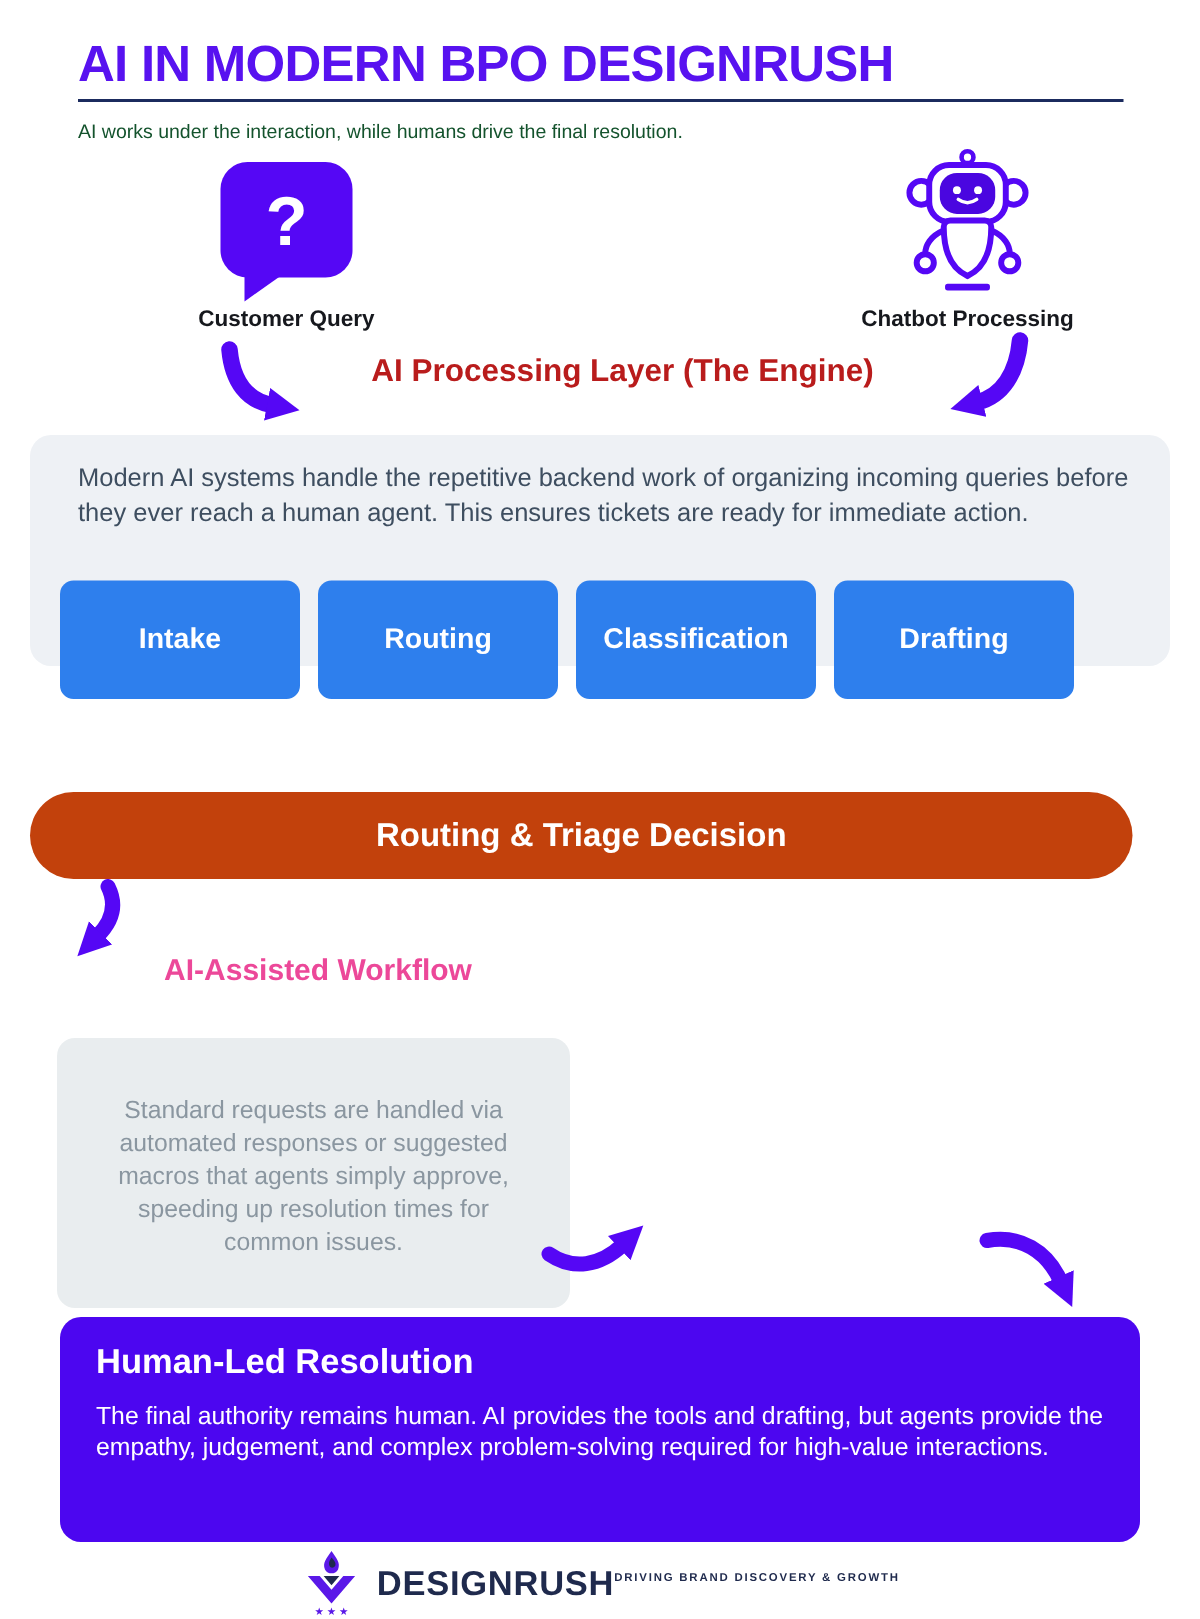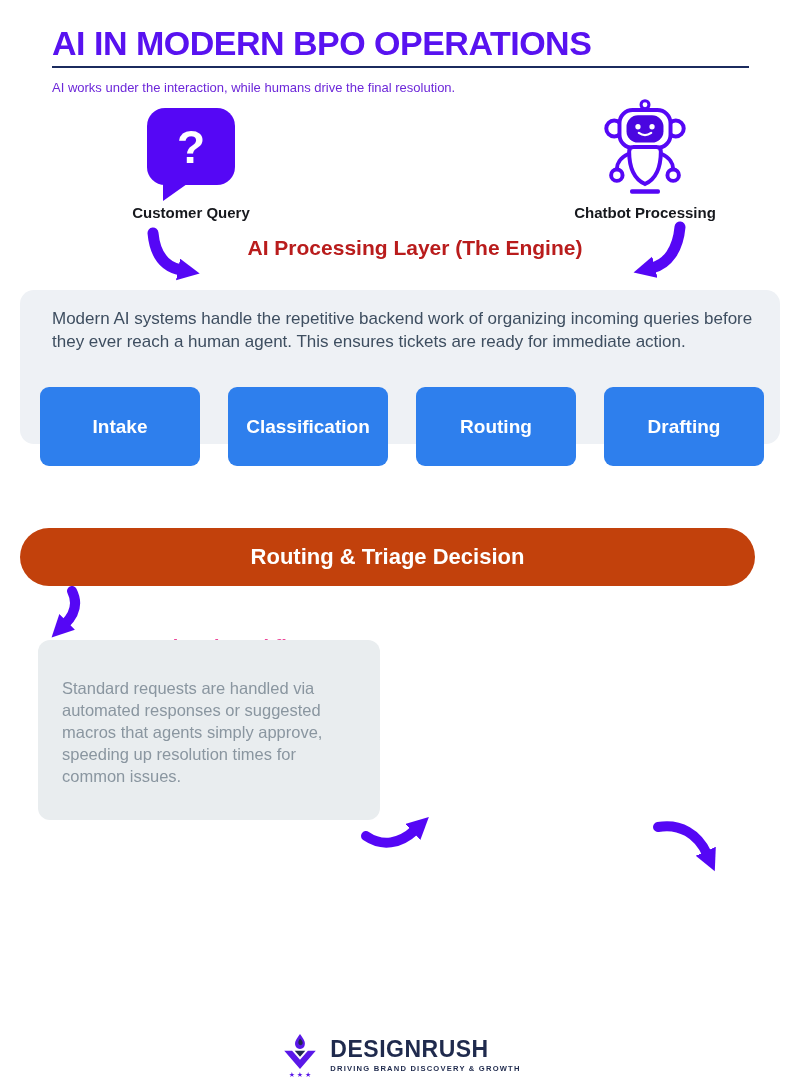--- a/index.html
+++ b/index.html
@@ -69,7 +69,7 @@
 
 <div class="page">
 
-  <div class="title">AI IN MODERN BPO OPERATIONS</div>
+  <div class="title">AI IN MODERN BPO DESIGNRUSH</div>
   <div class="title-rule"></div>
   <div class="subtitle">AI works under the interaction, while humans drive the final resolution.</div>
 

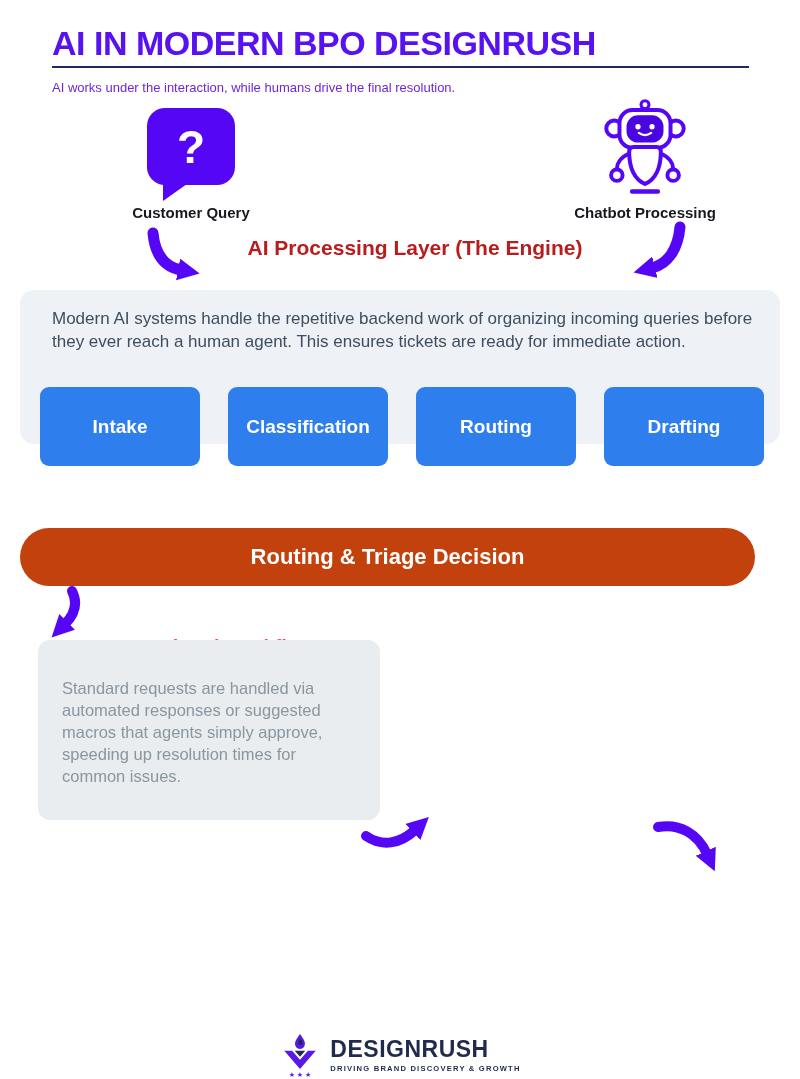--- a/index.html
+++ b/index.html
@@ -10,7 +10,7 @@
   .title{position:absolute;left:52px;top:24px;width:700px;font-size:34px;font-weight:bold;
          letter-spacing:-0.5px;color:#5812F0;}
   .title-rule{position:absolute;left:52px;top:66px;width:697px;height:2px;background:#1B2B5E;}
-  .subtitle{position:absolute;left:52px;top:80px;width:700px;font-size:13px;color:#6d28d9;}
+  .subtitle{position:absolute;left:52px;top:80px;width:700px;font-size:13px;color:#14532d;}
 
   
   .bubble{position:absolute;left:147px;top:108px;width:88px;height:77px;background:#5507F5;

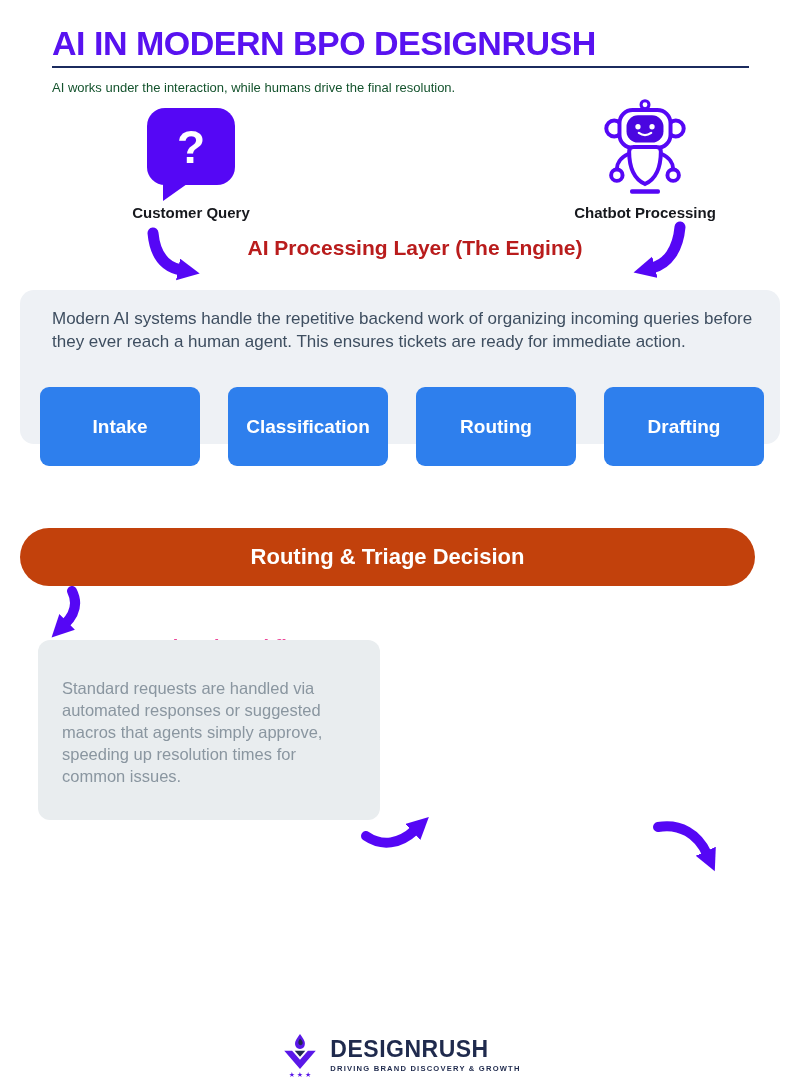--- a/index.html
+++ b/index.html
@@ -32,7 +32,7 @@
          border-radius:14px;}
   .panel-desc{position:absolute;left:32px;top:17px;width:706px;font-size:17px;line-height:1.38;
          color:#3E4E60;}
-  .stage-row{position:absolute;left:20px;top:97px;display:flex;gap:28px;}
+  .stage-row{position:absolute;left:20px;top:97px;display:flex;gap:12px;}
   .stage{width:160px;height:79px;background:#2E7FED;border-radius:9px;display:flex;
          align-items:center;justify-content:center;color:#fff;font-size:19px;font-weight:bold;}
 

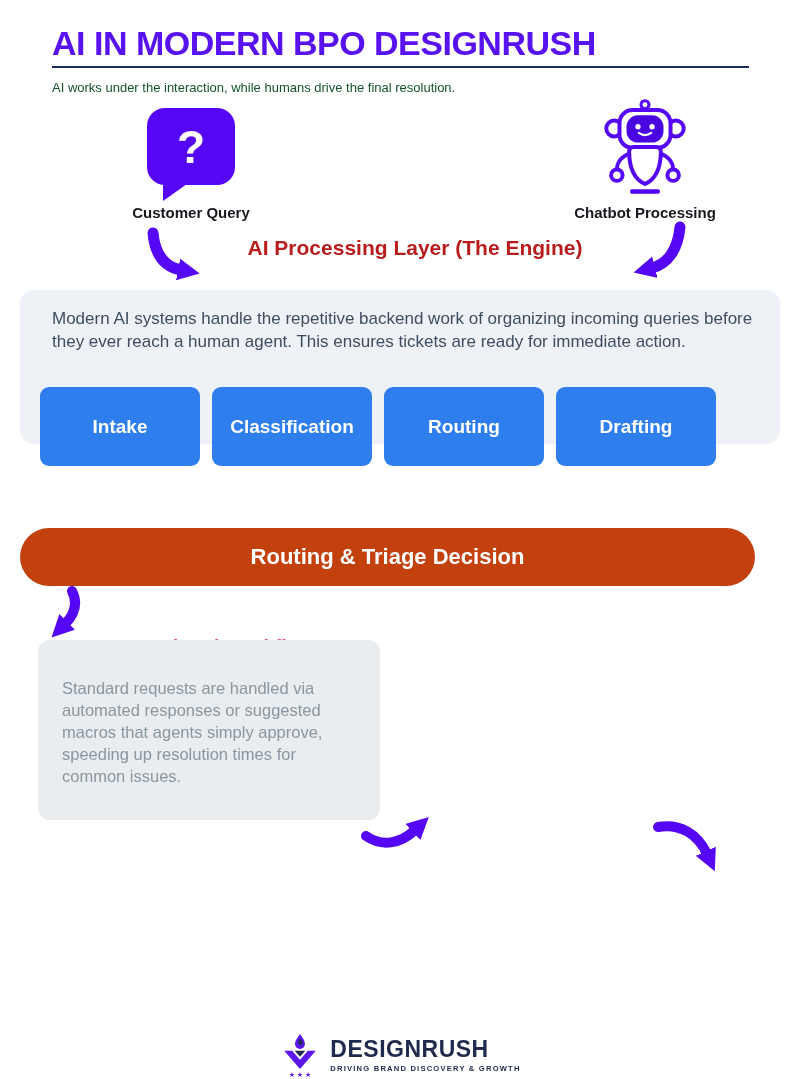--- a/index.html
+++ b/index.html
@@ -123,10 +123,10 @@
         <span>Intake</span>
       </div>
       <div class="stage">
-        <span>Classification</span>
+        <span>Routing</span>
       </div>
       <div class="stage">
-        <span>Routing</span>
+        <span>Classification</span>
       </div>
       <div class="stage">
         <span>Drafting</span>

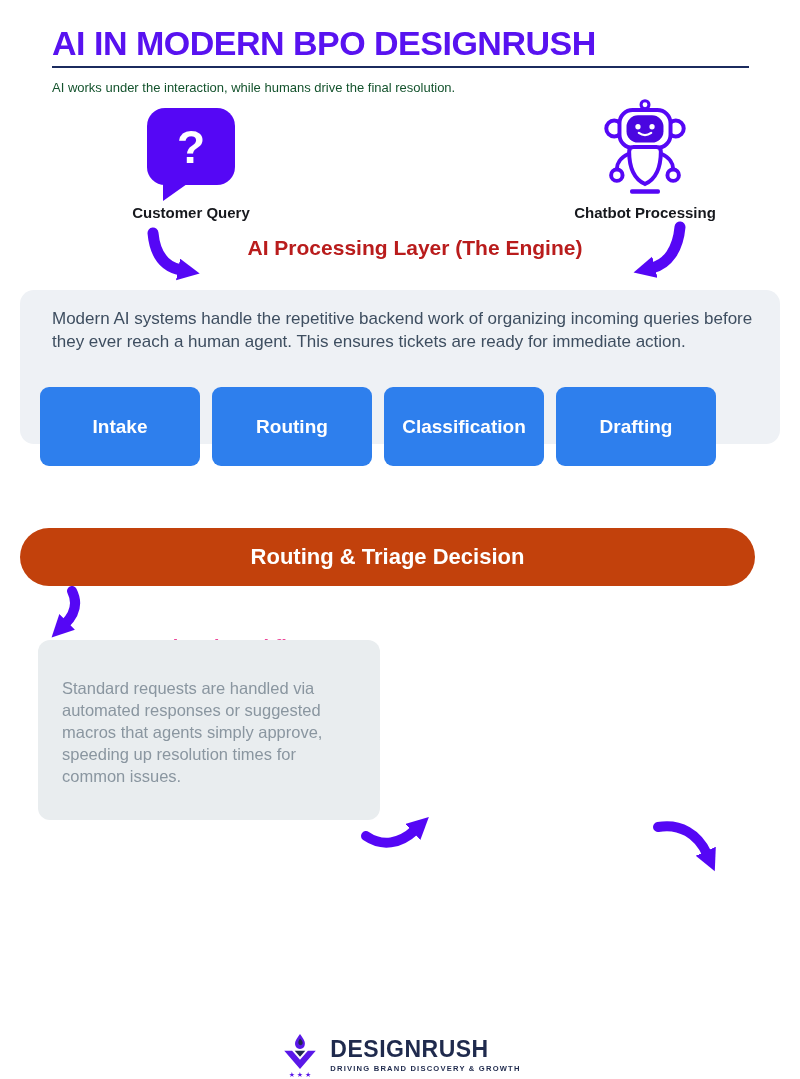--- a/index.html
+++ b/index.html
@@ -45,8 +45,8 @@
   .branch-heading{position:absolute;top:636px;width:304px;text-align:center;font-size:20px;
           font-weight:bold;color:#ec4899;}
   .bh-left{left:60px;} .bh-right{left:438px;}
-  .card{position:absolute;top:640px;width:342px;background:#E9EDEF;border-radius:12px;
-        box-sizing:border-box;padding:38px 24px 0 24px;}
+  .card{position:absolute;top:692px;width:342px;background:#E9EDEF;border-radius:12px;
+        box-sizing:border-box;padding:38px 24px 0 24px;text-align:center;}
   .card p{margin:0;font-size:16.5px;line-height:1.33;color:#8A96A0;}
   .card-left{left:38px;height:180px;}
   .card-right{left:420px;height:177px;}

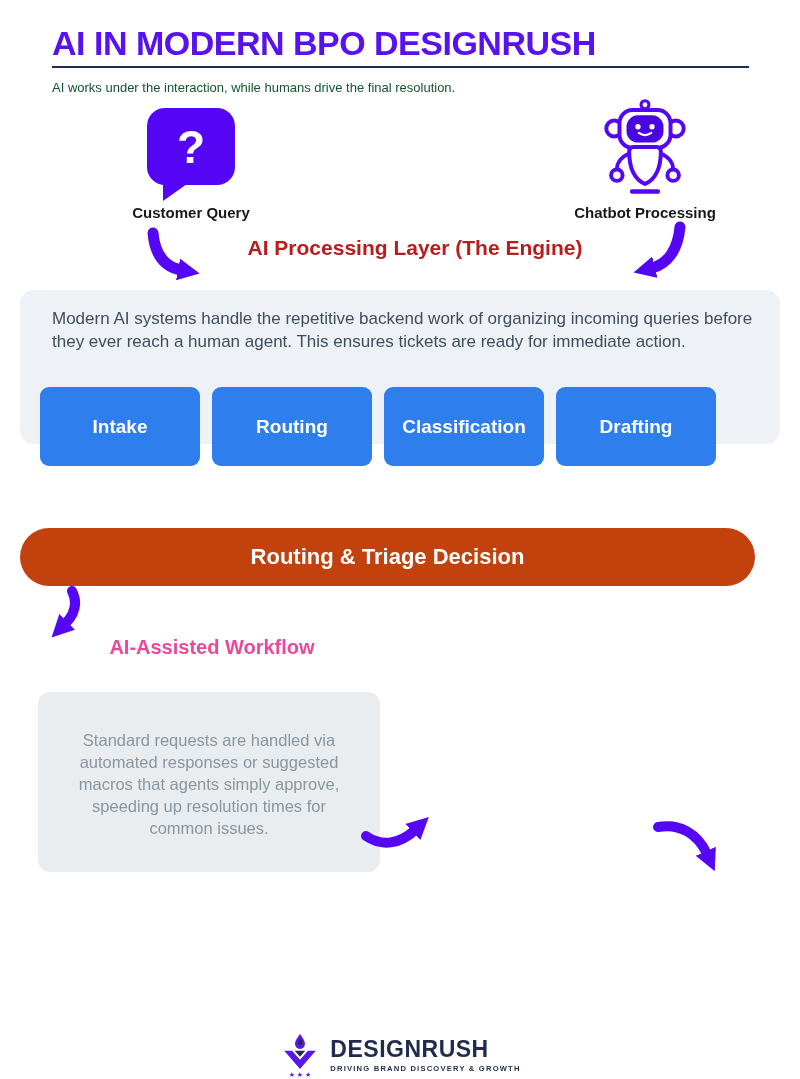--- a/index.html
+++ b/index.html
@@ -171,6 +171,10 @@
     <path d="M10 9 C32 5 50 16 59 36" stroke="#5507F5" stroke-width="10" fill="none" stroke-linecap="round" marker-end="url(#m5)"></path>
   </svg>
 
+  <div class="resolution">
+    <h2>Human-Led Resolution</h2>
+    <p>The final authority remains human. AI provides the tools and drafting, but agents provide the empathy, judgement, and complex problem-solving required for high-value interactions.</p>
+  </div>
 
   <div class="footer">
     <svg width="42" height="46" viewBox="0 0 48 52">

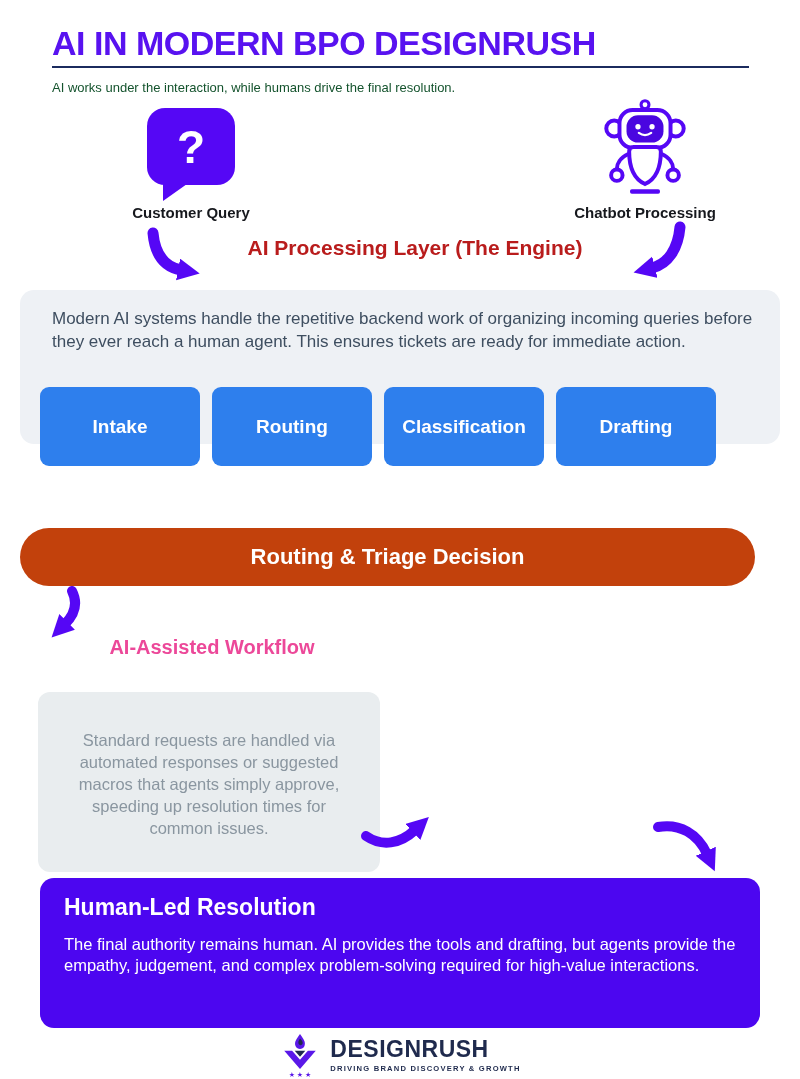--- a/index.html
+++ b/index.html
@@ -60,7 +60,7 @@
   
   .footer{position:absolute;left:0;top:1032px;width:800px;display:flex;align-items:center;
           justify-content:center;gap:9px;}
-  .brand-block{display:flex;flex-direction:column;}
+  .brand-block{display:flex;flex-direction:row;}
   .brand{font-size:23px;font-weight:bold;color:#1F2A4D;letter-spacing:0.5px;line-height:1;}
   .tagline{font-size:7.6px;font-weight:bold;color:#1F2A4D;letter-spacing:1.2px;margin-top:3px;}
 </style>

